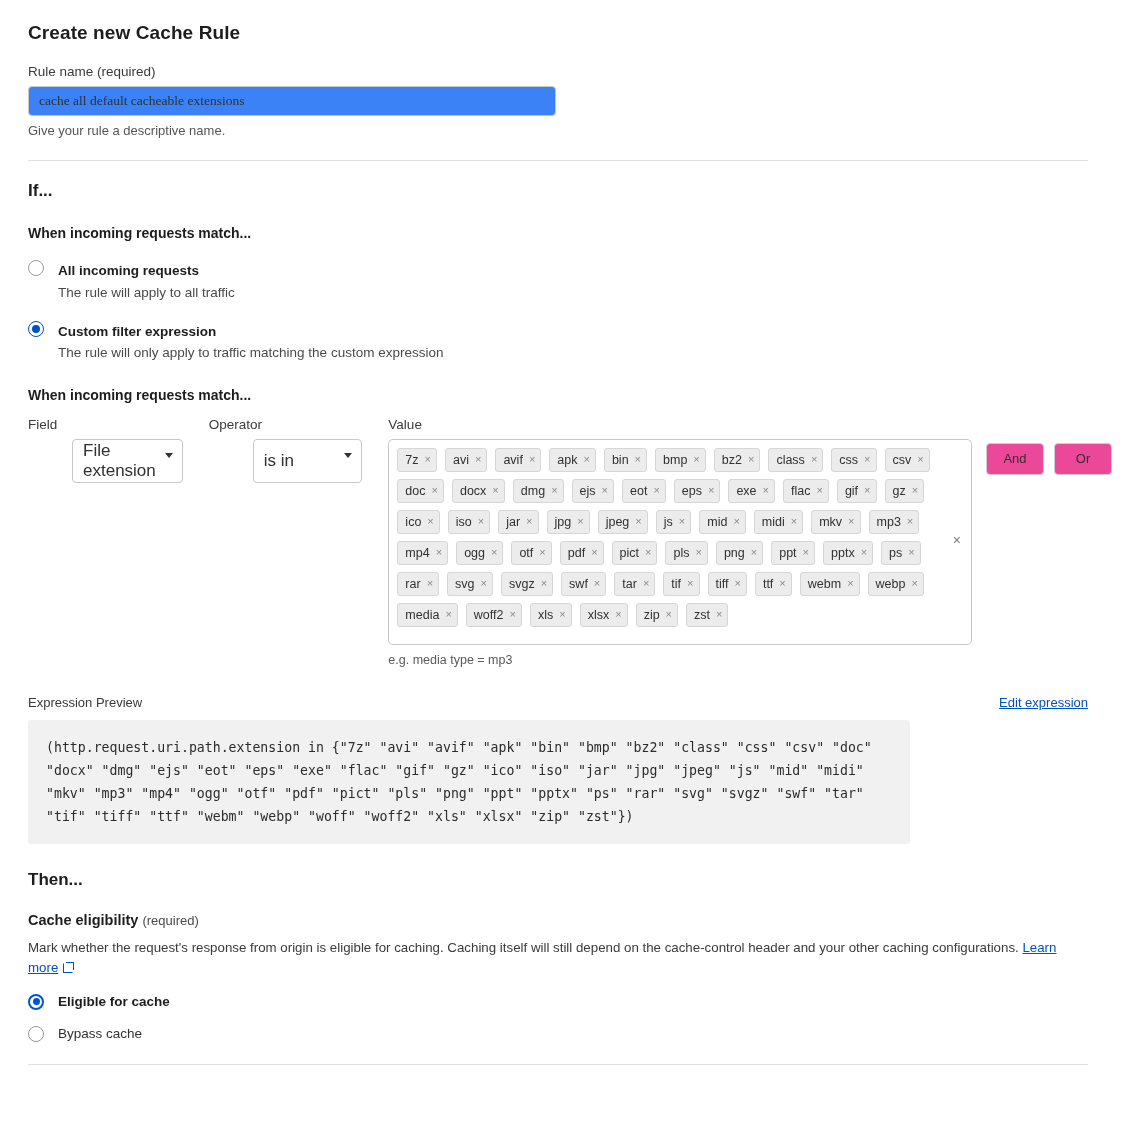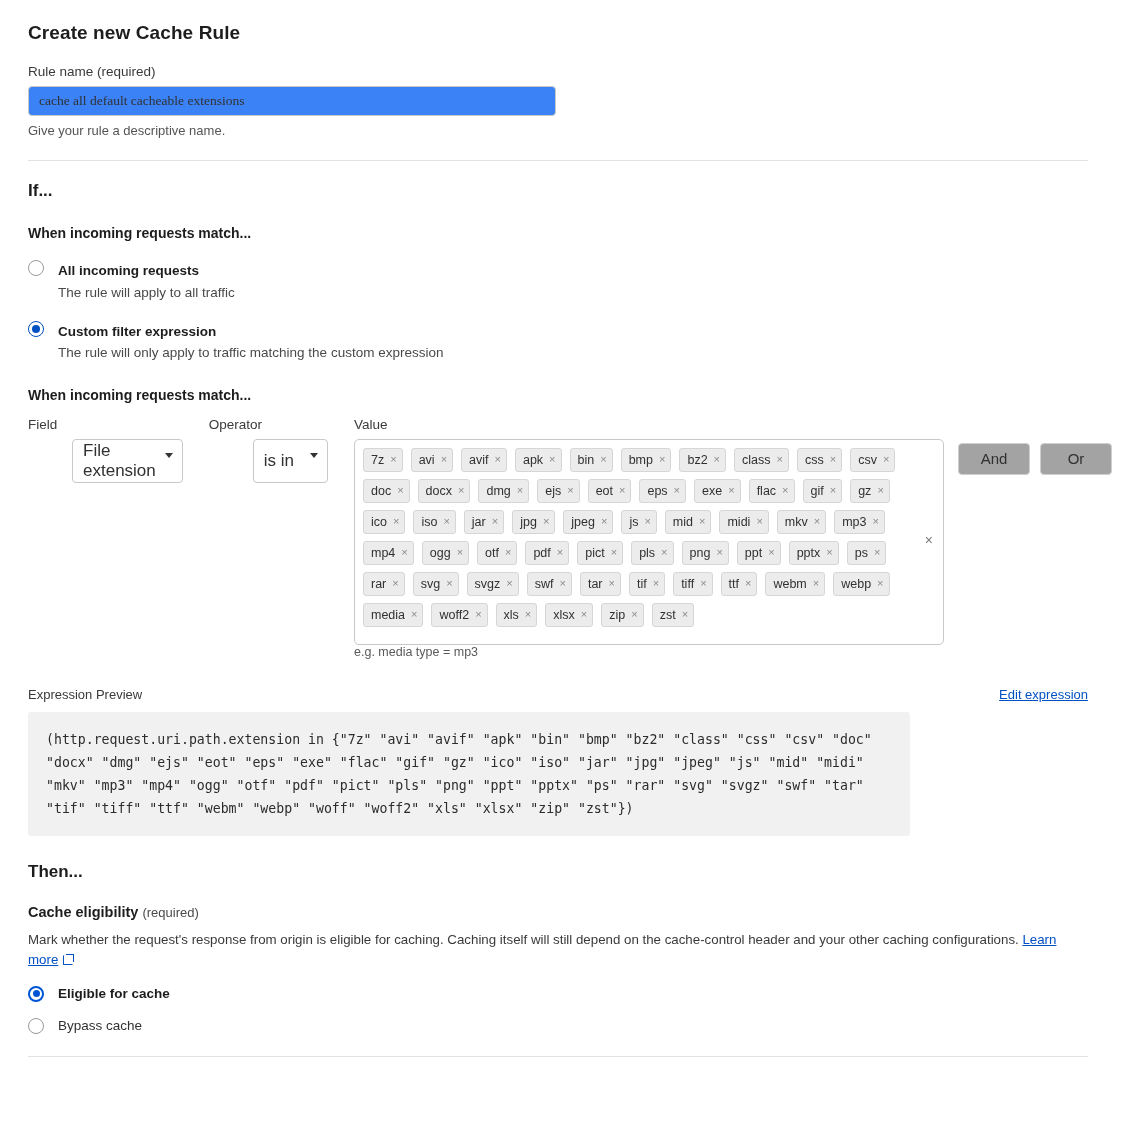--- a/index.html
+++ b/index.html
@@ -154,7 +154,7 @@
     border: 1px solid #c8c8c8;
     border-radius: 5px;
     background: #fff;
-    padding: 8px 12px 6px 8px;
+    padding: 8px 0 6px 8px;
     position: relative;
     min-height: 206px;
   }

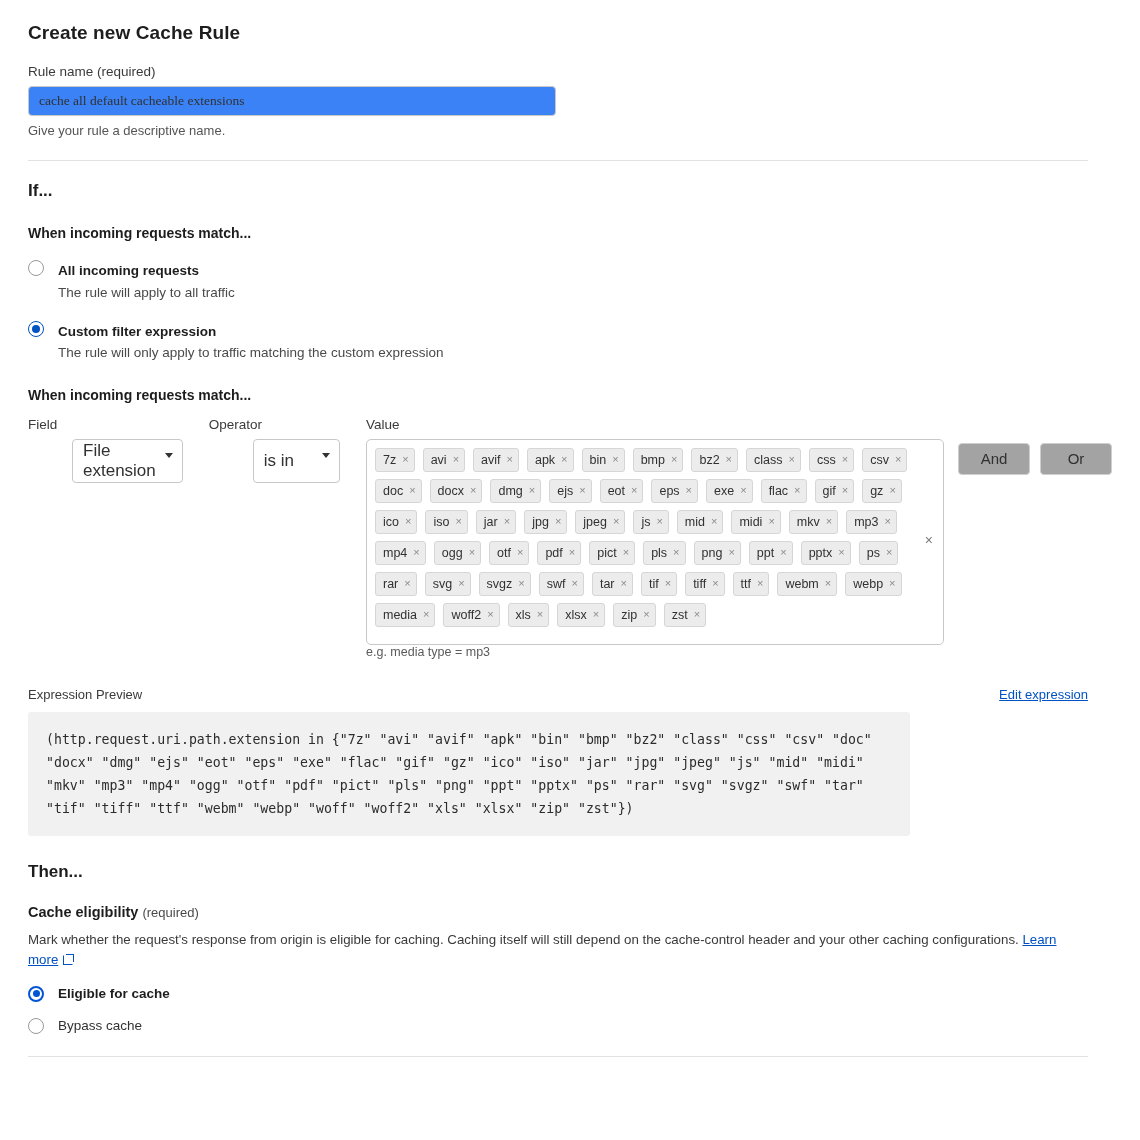--- a/index.html
+++ b/index.html
@@ -195,12 +195,12 @@
     color: #5a5a5a;
   }
   .logic-btn {
-    width: 72px;
+    width: 58px;
     height: 32px;
     border: 1px solid #cfcfcf;
     border-radius: 4px;
-    background: #a3a3a3;
-    font-size: 15px;
+    background: #ec4899;
+    font-size: 13px;
     color: #313131;
     display: flex;
     align-items: center;

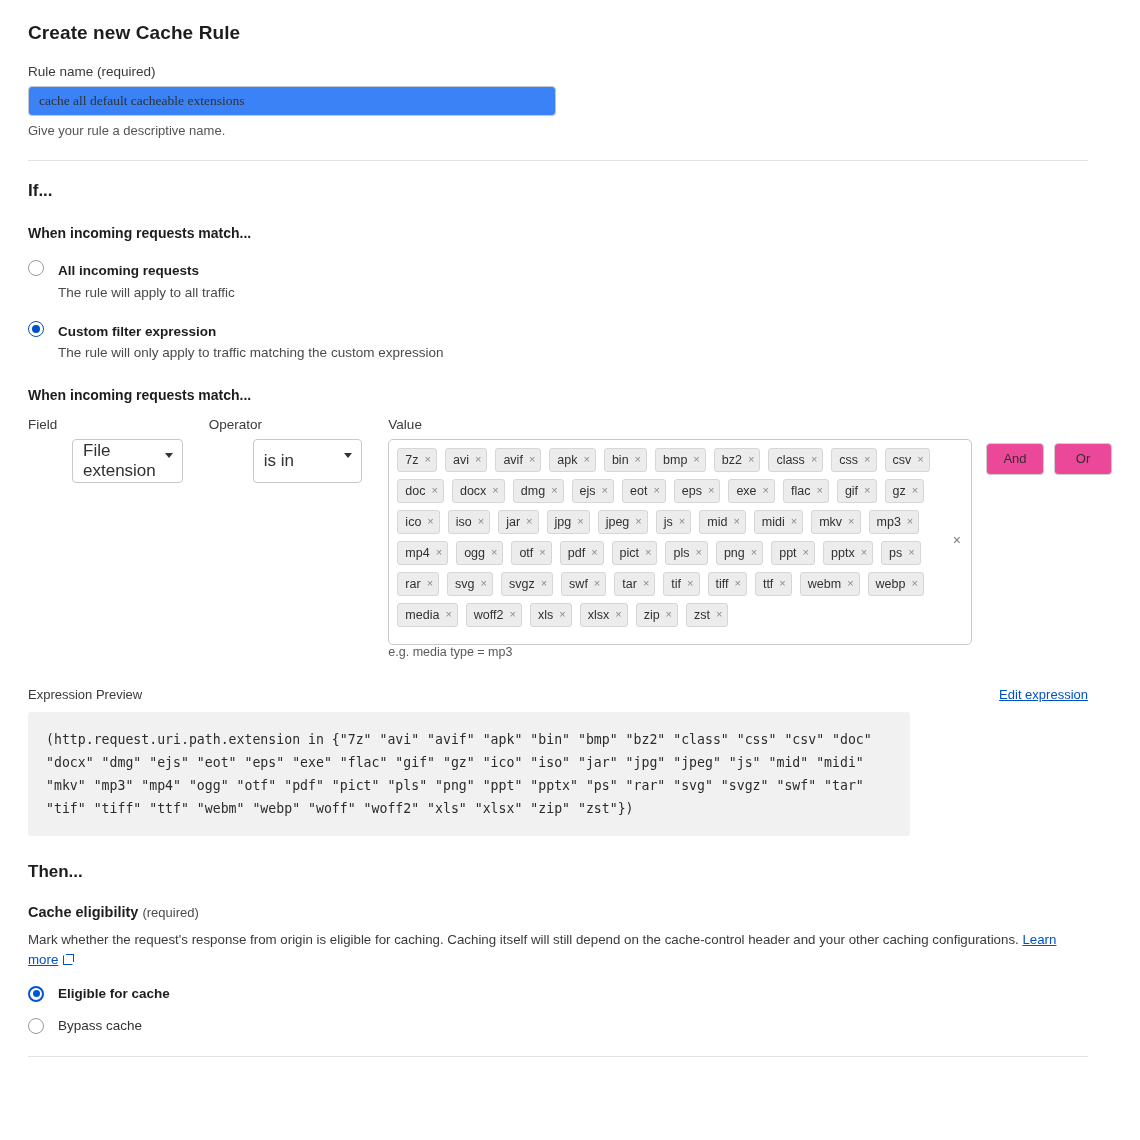--- a/index.html
+++ b/index.html
@@ -193,6 +193,7 @@
   .value-help {
     font-size: 12.5px;
     color: #5a5a5a;
+    margin-top: 8px;
   }
   .logic-btn {
     width: 58px;

